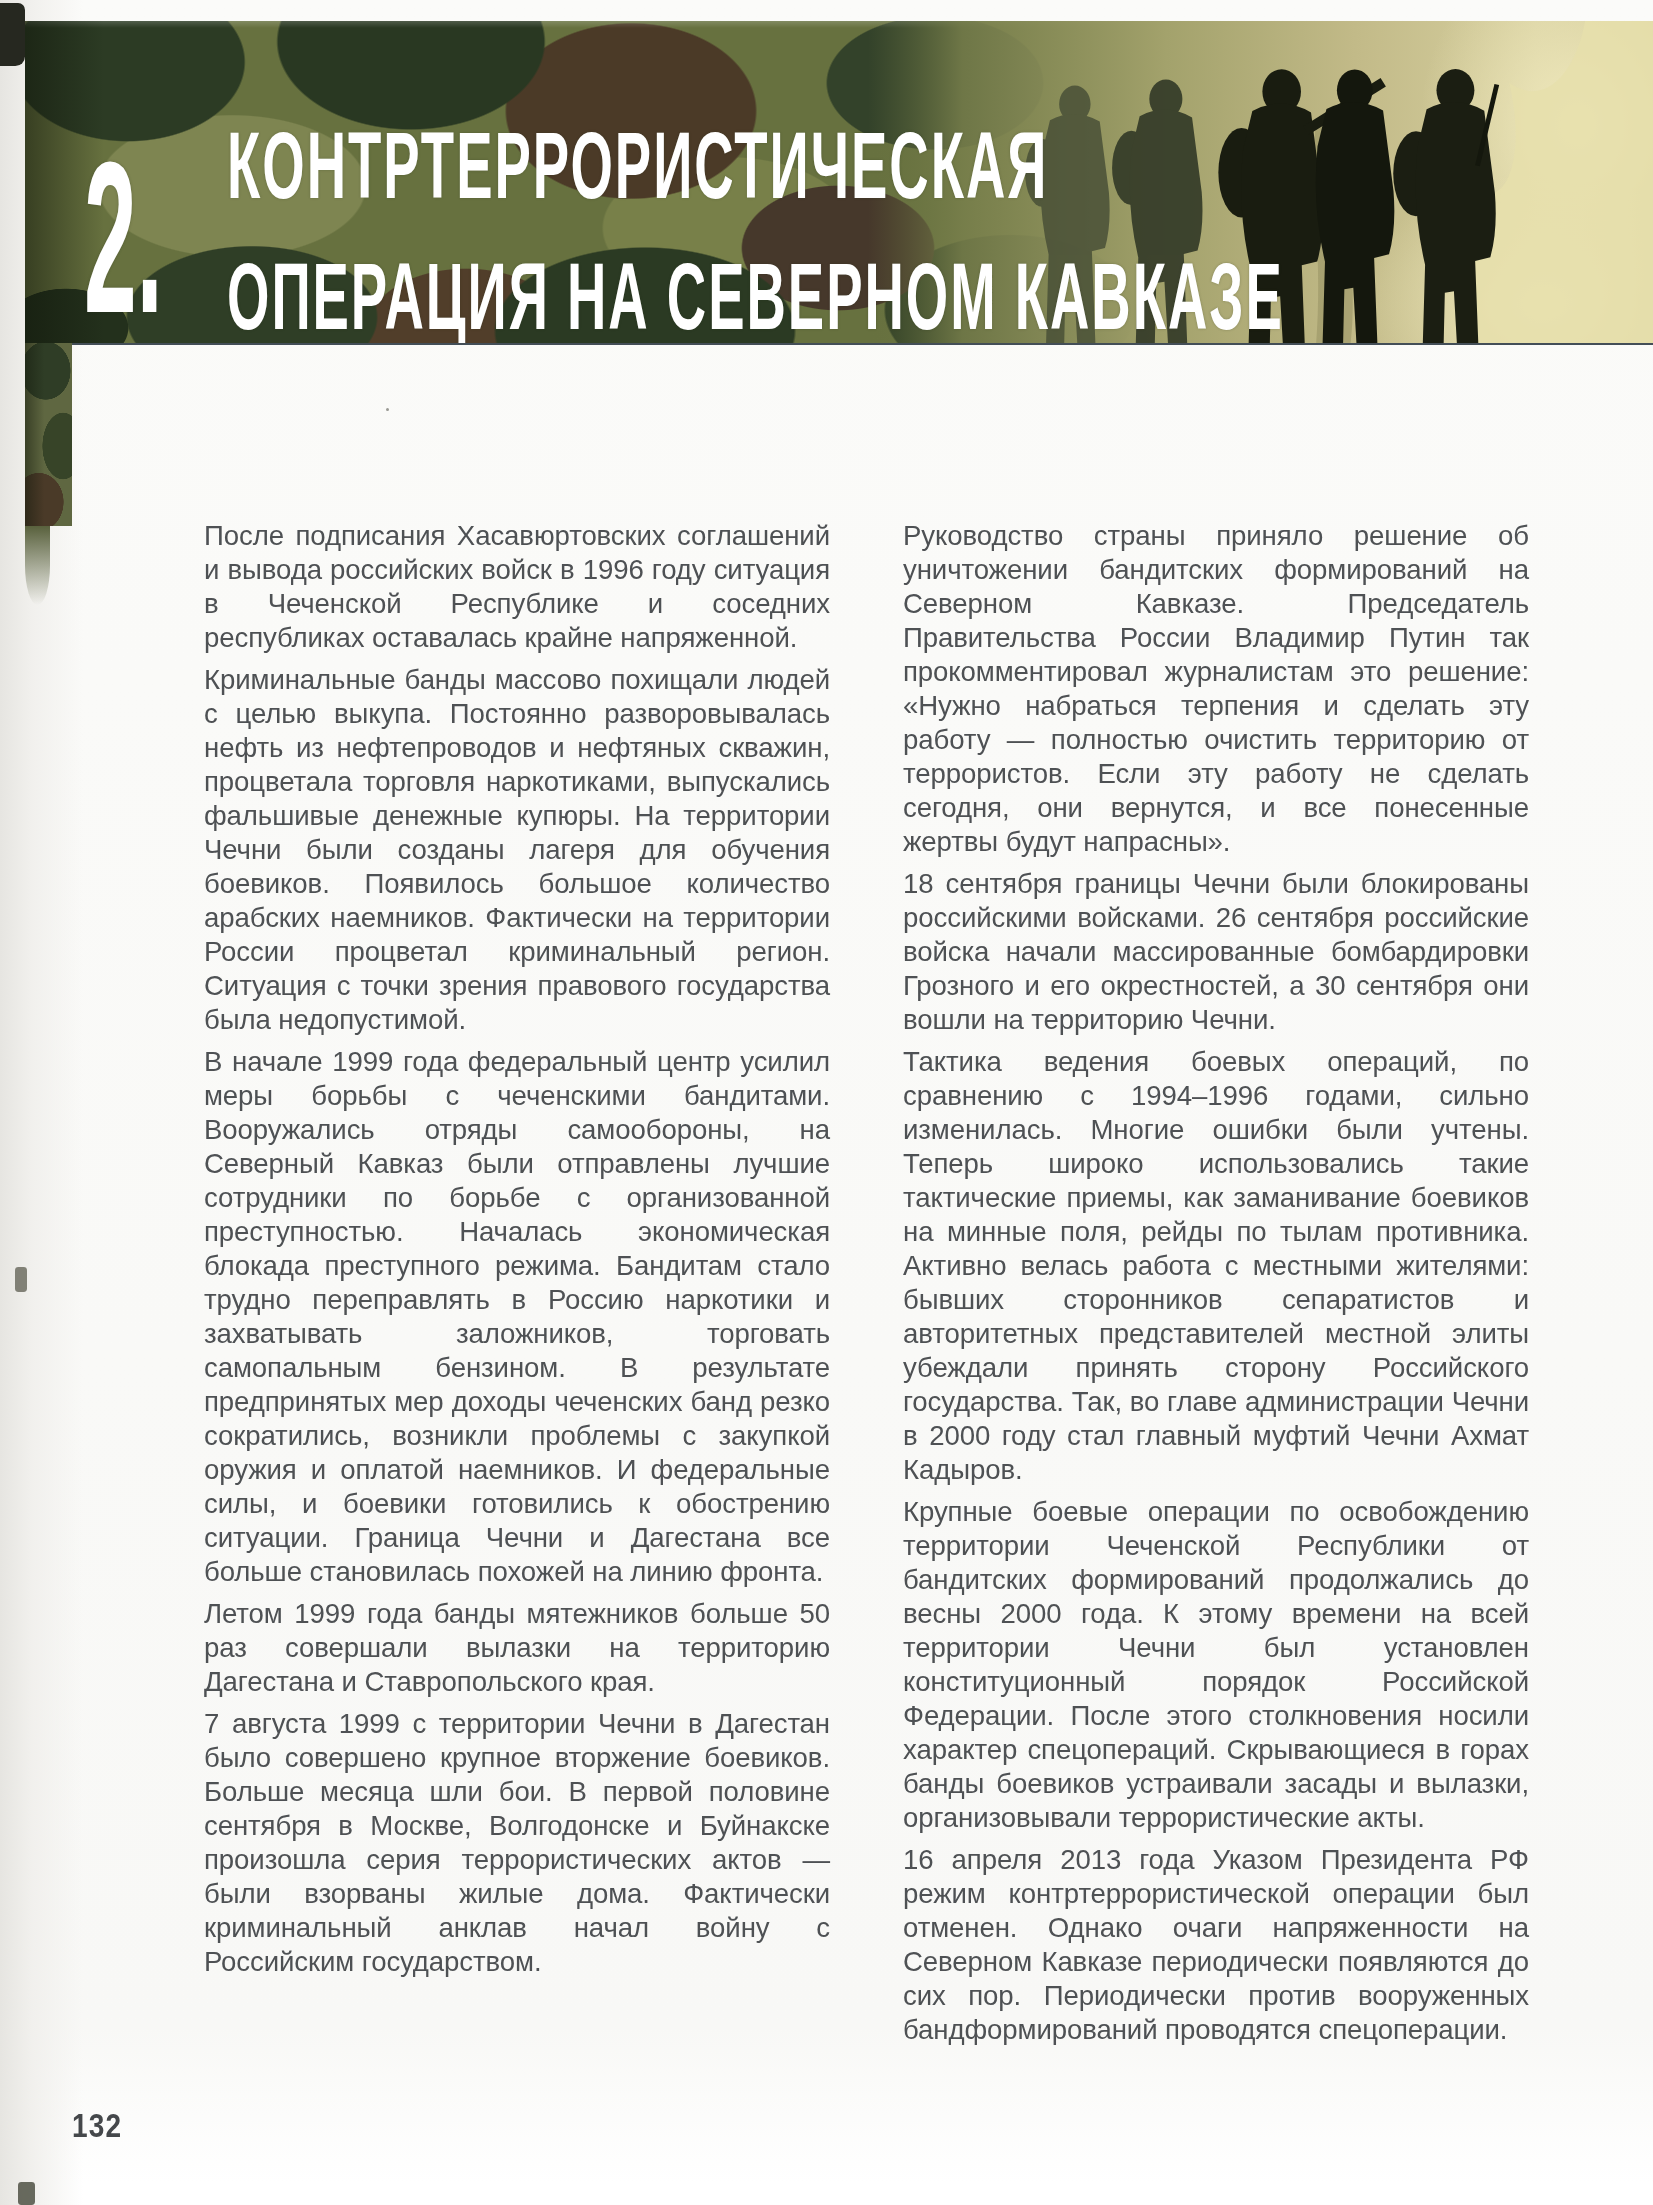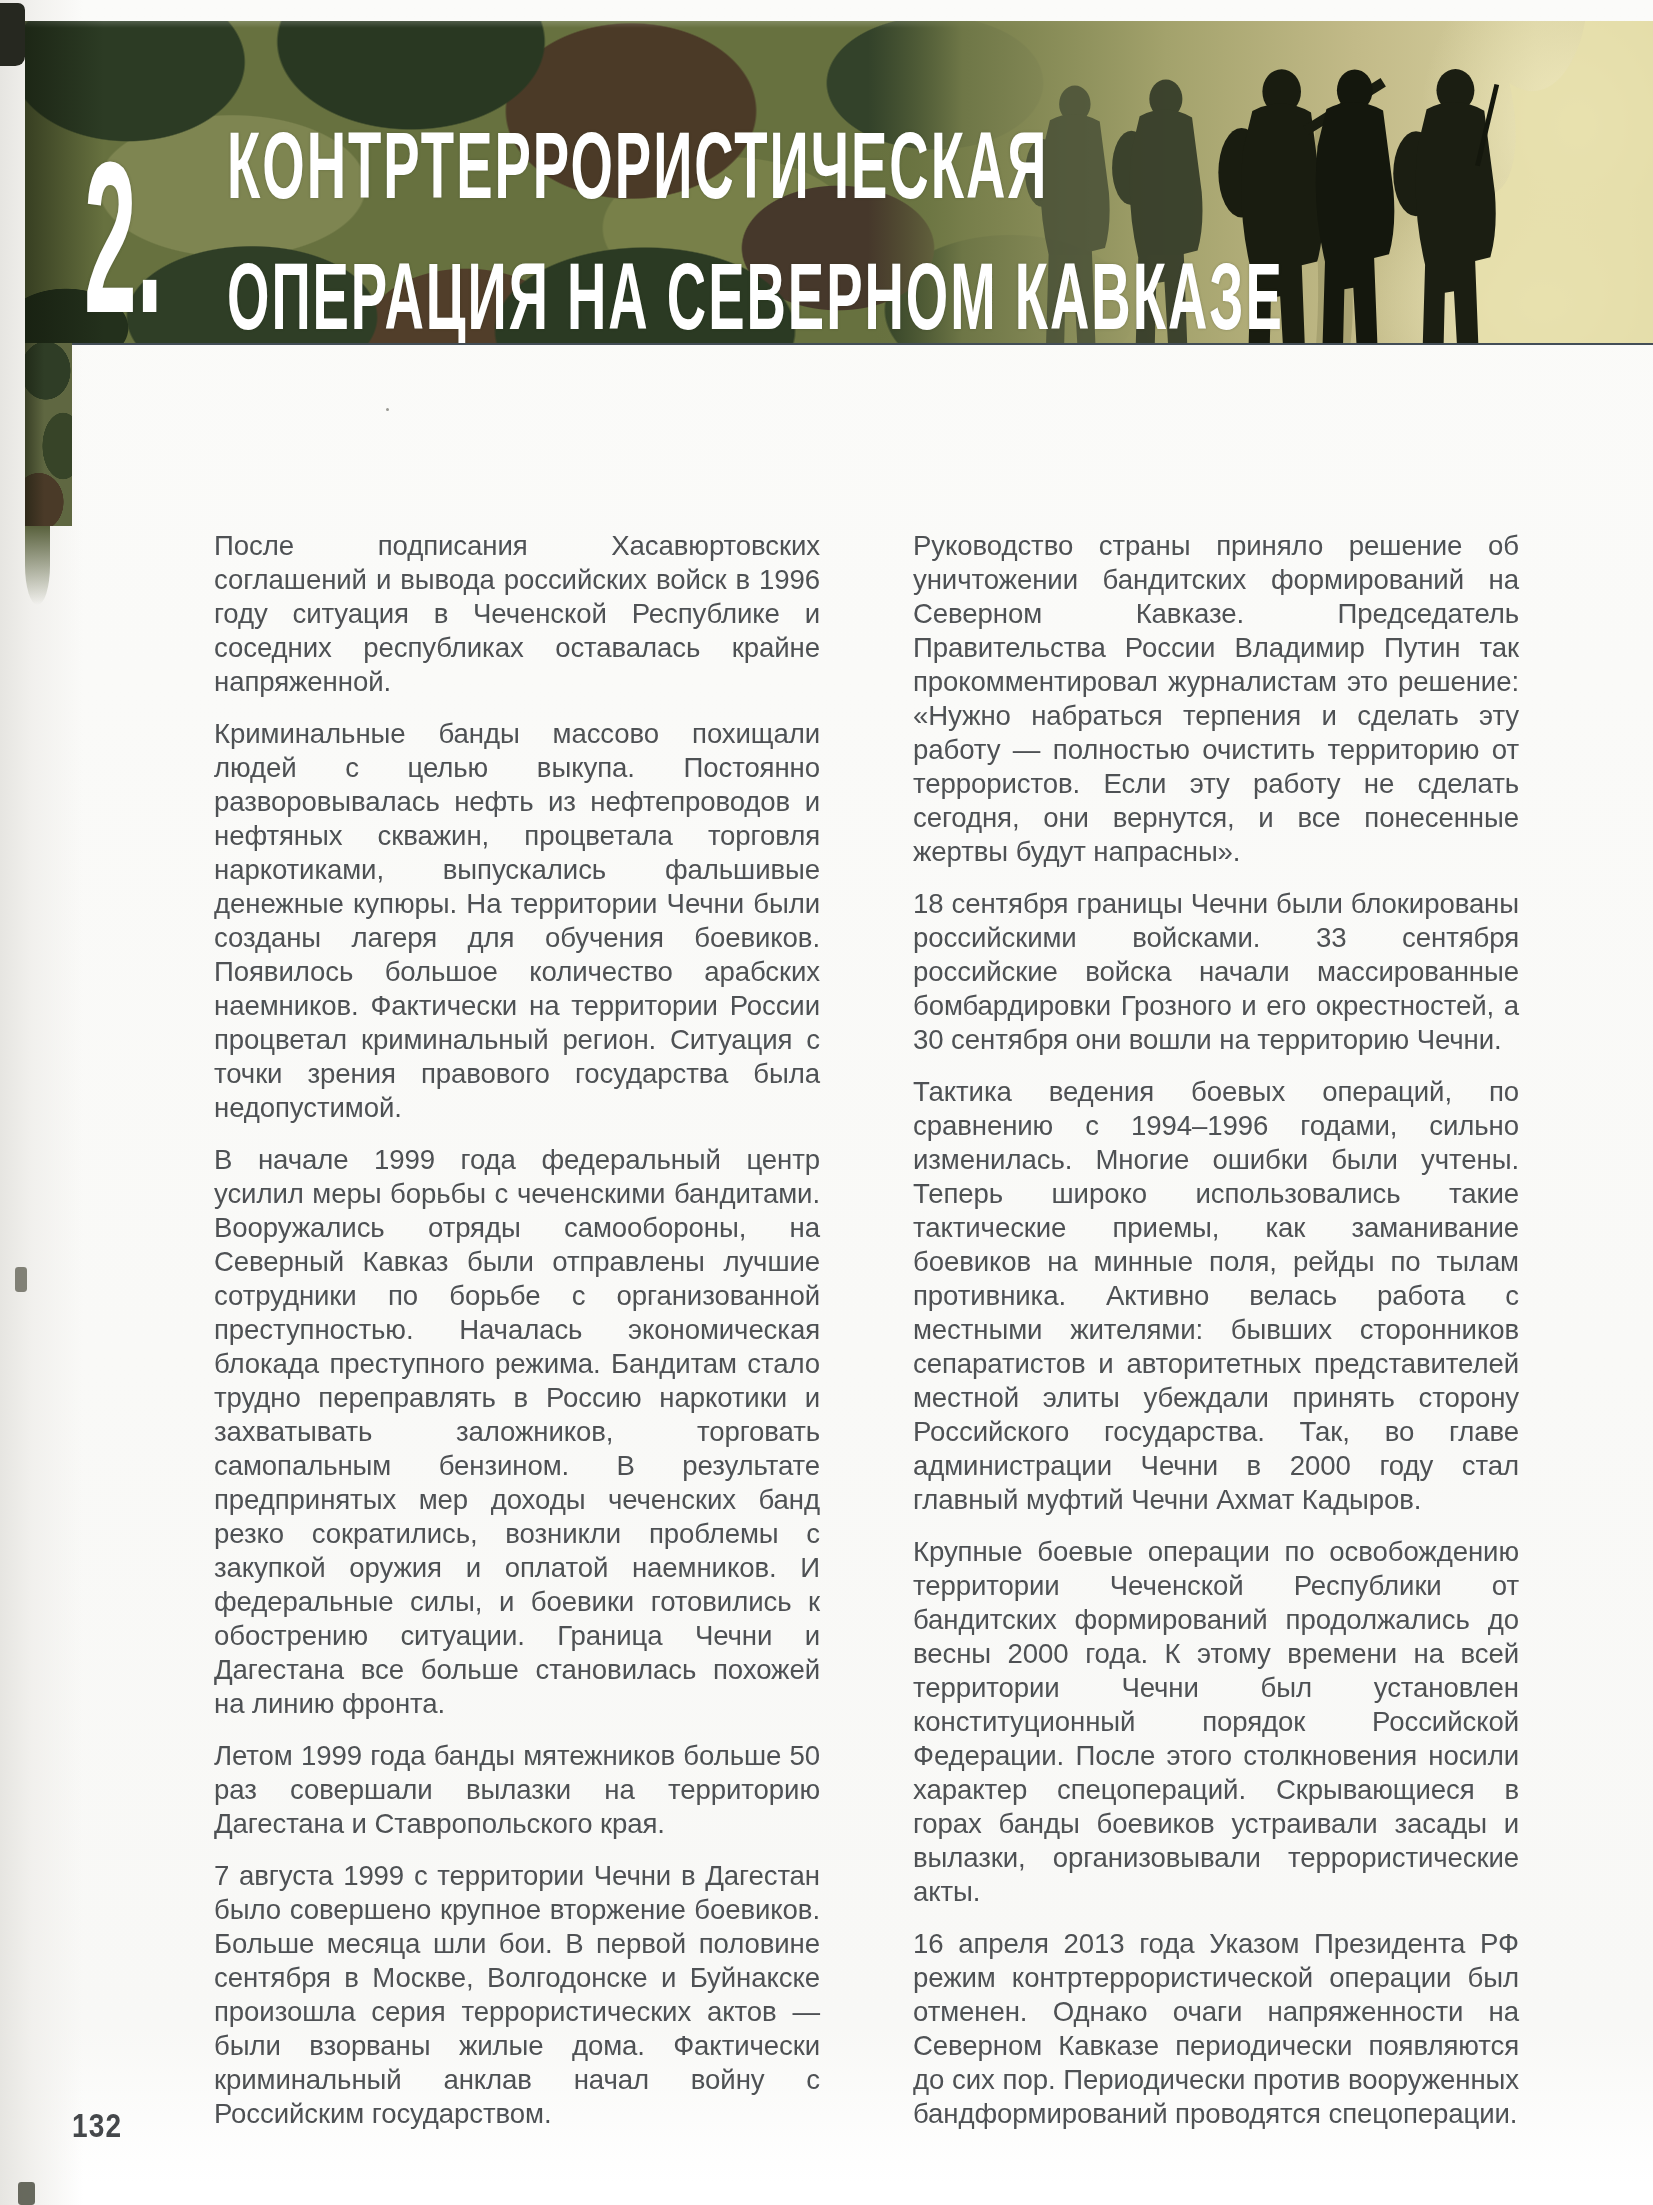--- a/index.html
+++ b/index.html
@@ -93,7 +93,7 @@
     text-align:justify; letter-spacing:-0.1px;
     hyphens:auto; -webkit-hyphens:auto; overflow-wrap:break-word;
   }
-  .col p { margin:18px; padding:0; text-indent:0; }
+  .col p { margin:8px; padding:0; text-indent:0; }
   .col-left  { left:196px;  }
   .col-right { left:895px; }
 

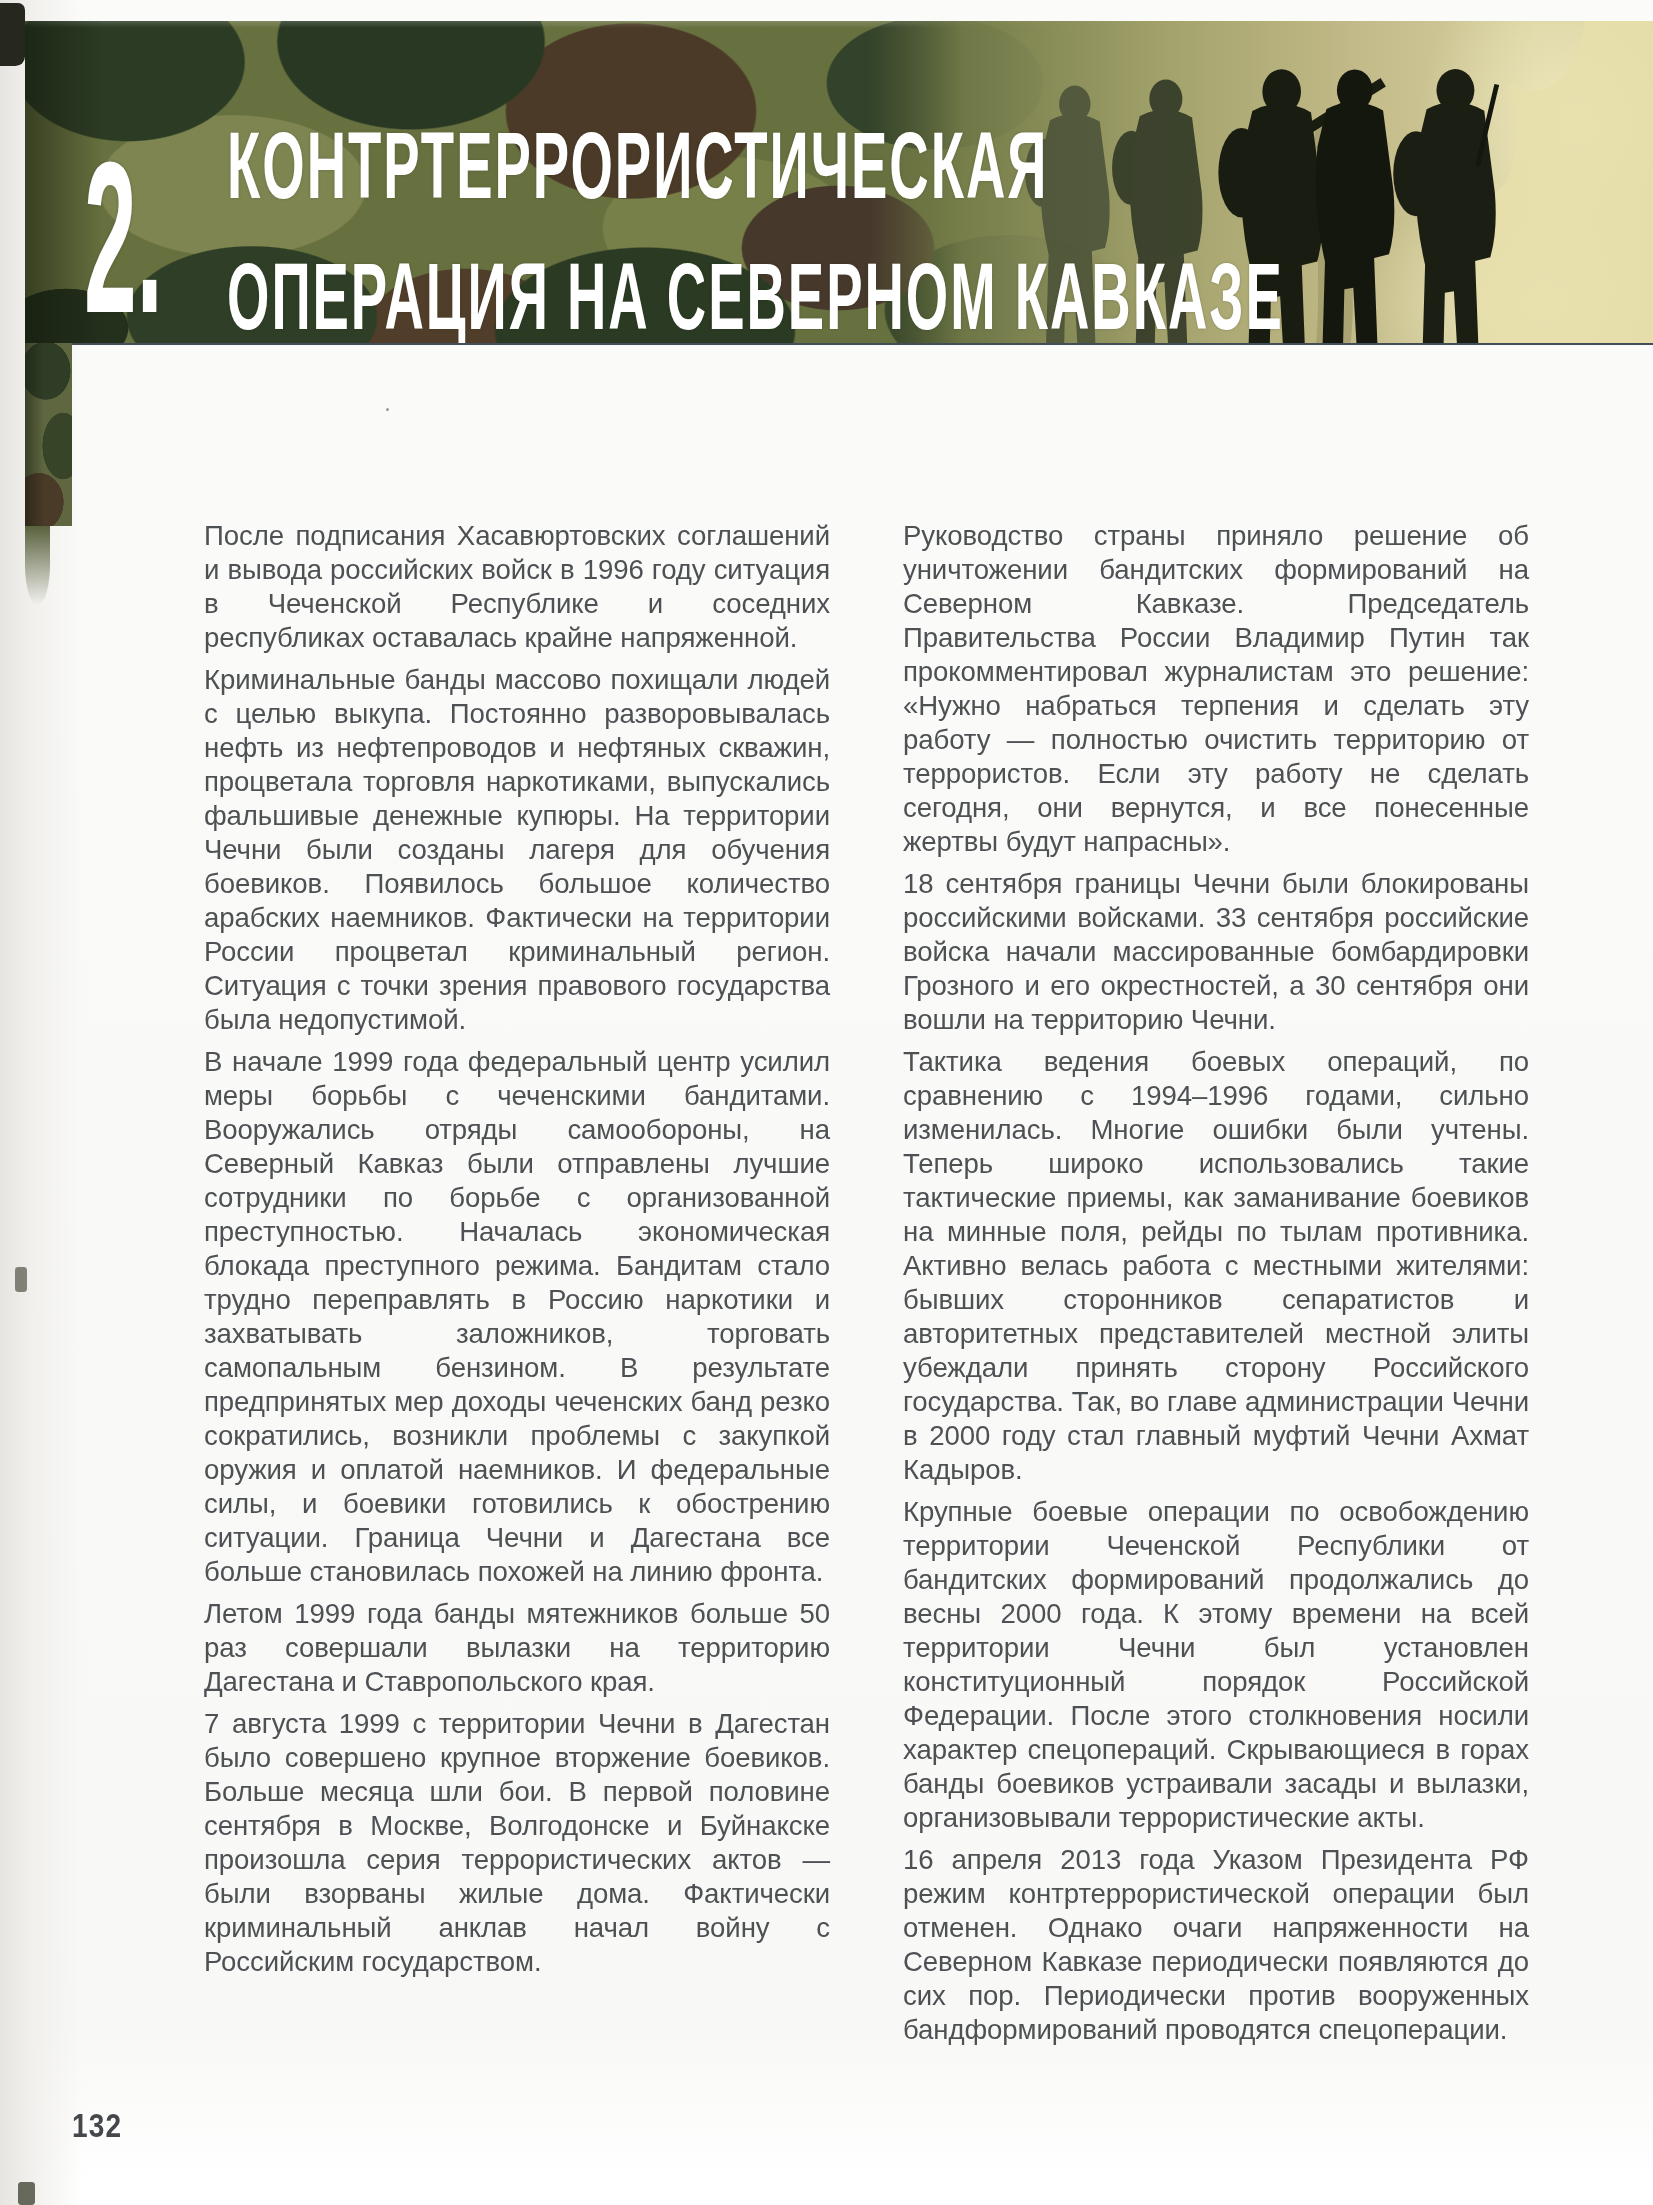--- a/index.html
+++ b/index.html
@@ -184,7 +184,7 @@
 
   <div class="col col-right" lang="ru">
     <p>Руководство страны приняло решение об уничтожении бандитских формирований на Северном Кавказе. Председатель Правительства России Владимир Путин так прокомментировал журналистам это решение: «Нужно набраться терпения и сделать эту работу — полностью очистить территорию от террористов. Если эту работу не сделать сегодня, они вернутся, и все понесенные жертвы будут напрасны».</p>
-    <p>18 сентября границы Чечни были блокированы российскими войсками. 33 сентября российские войска начали массированные бомбардировки Грозного и его окрестностей, а 30 сентября они вошли на территорию Чечни.</p>
+    <p>18 сентября границы Чечни были блокированы российскими войсками. 26 сентября российские войска начали массированные бомбардировки Грозного и его окрестностей, а 30 сентября они вошли на территорию Чечни.</p>
     <p>Тактика ведения боевых операций, по сравнению с 1994–1996 годами, сильно изменилась. Многие ошибки были учтены. Теперь широко использовались такие тактические приемы, как заманивание боевиков на минные поля, рейды по тылам противника. Активно велась работа с местными жителями: бывших сторонников сепаратистов и авторитетных представителей местной элиты убеждали принять сторону Российского государства. Так, во главе администрации Чечни в 2000 году стал главный муфтий Чечни Ахмат Кадыров.</p>
     <p>Крупные боевые операции по освобождению территории Чеченской Республики от бандитских формирований продолжались до весны 2000 года. К этому времени на всей территории Чечни был установлен конституционный порядок Российской Федерации. После этого столкновения носили характер спецопераций. Скрывающиеся в горах банды боевиков устраивали засады и вылазки, организовывали террористические акты.</p>
     <p>16 апреля 2013 года Указом Президента РФ режим контртеррористической операции был отменен. Однако очаги напряженности на Северном Кавказе периодически появляются до сих пор. Периодически против вооруженных бандформирований проводятся спецоперации.</p>

